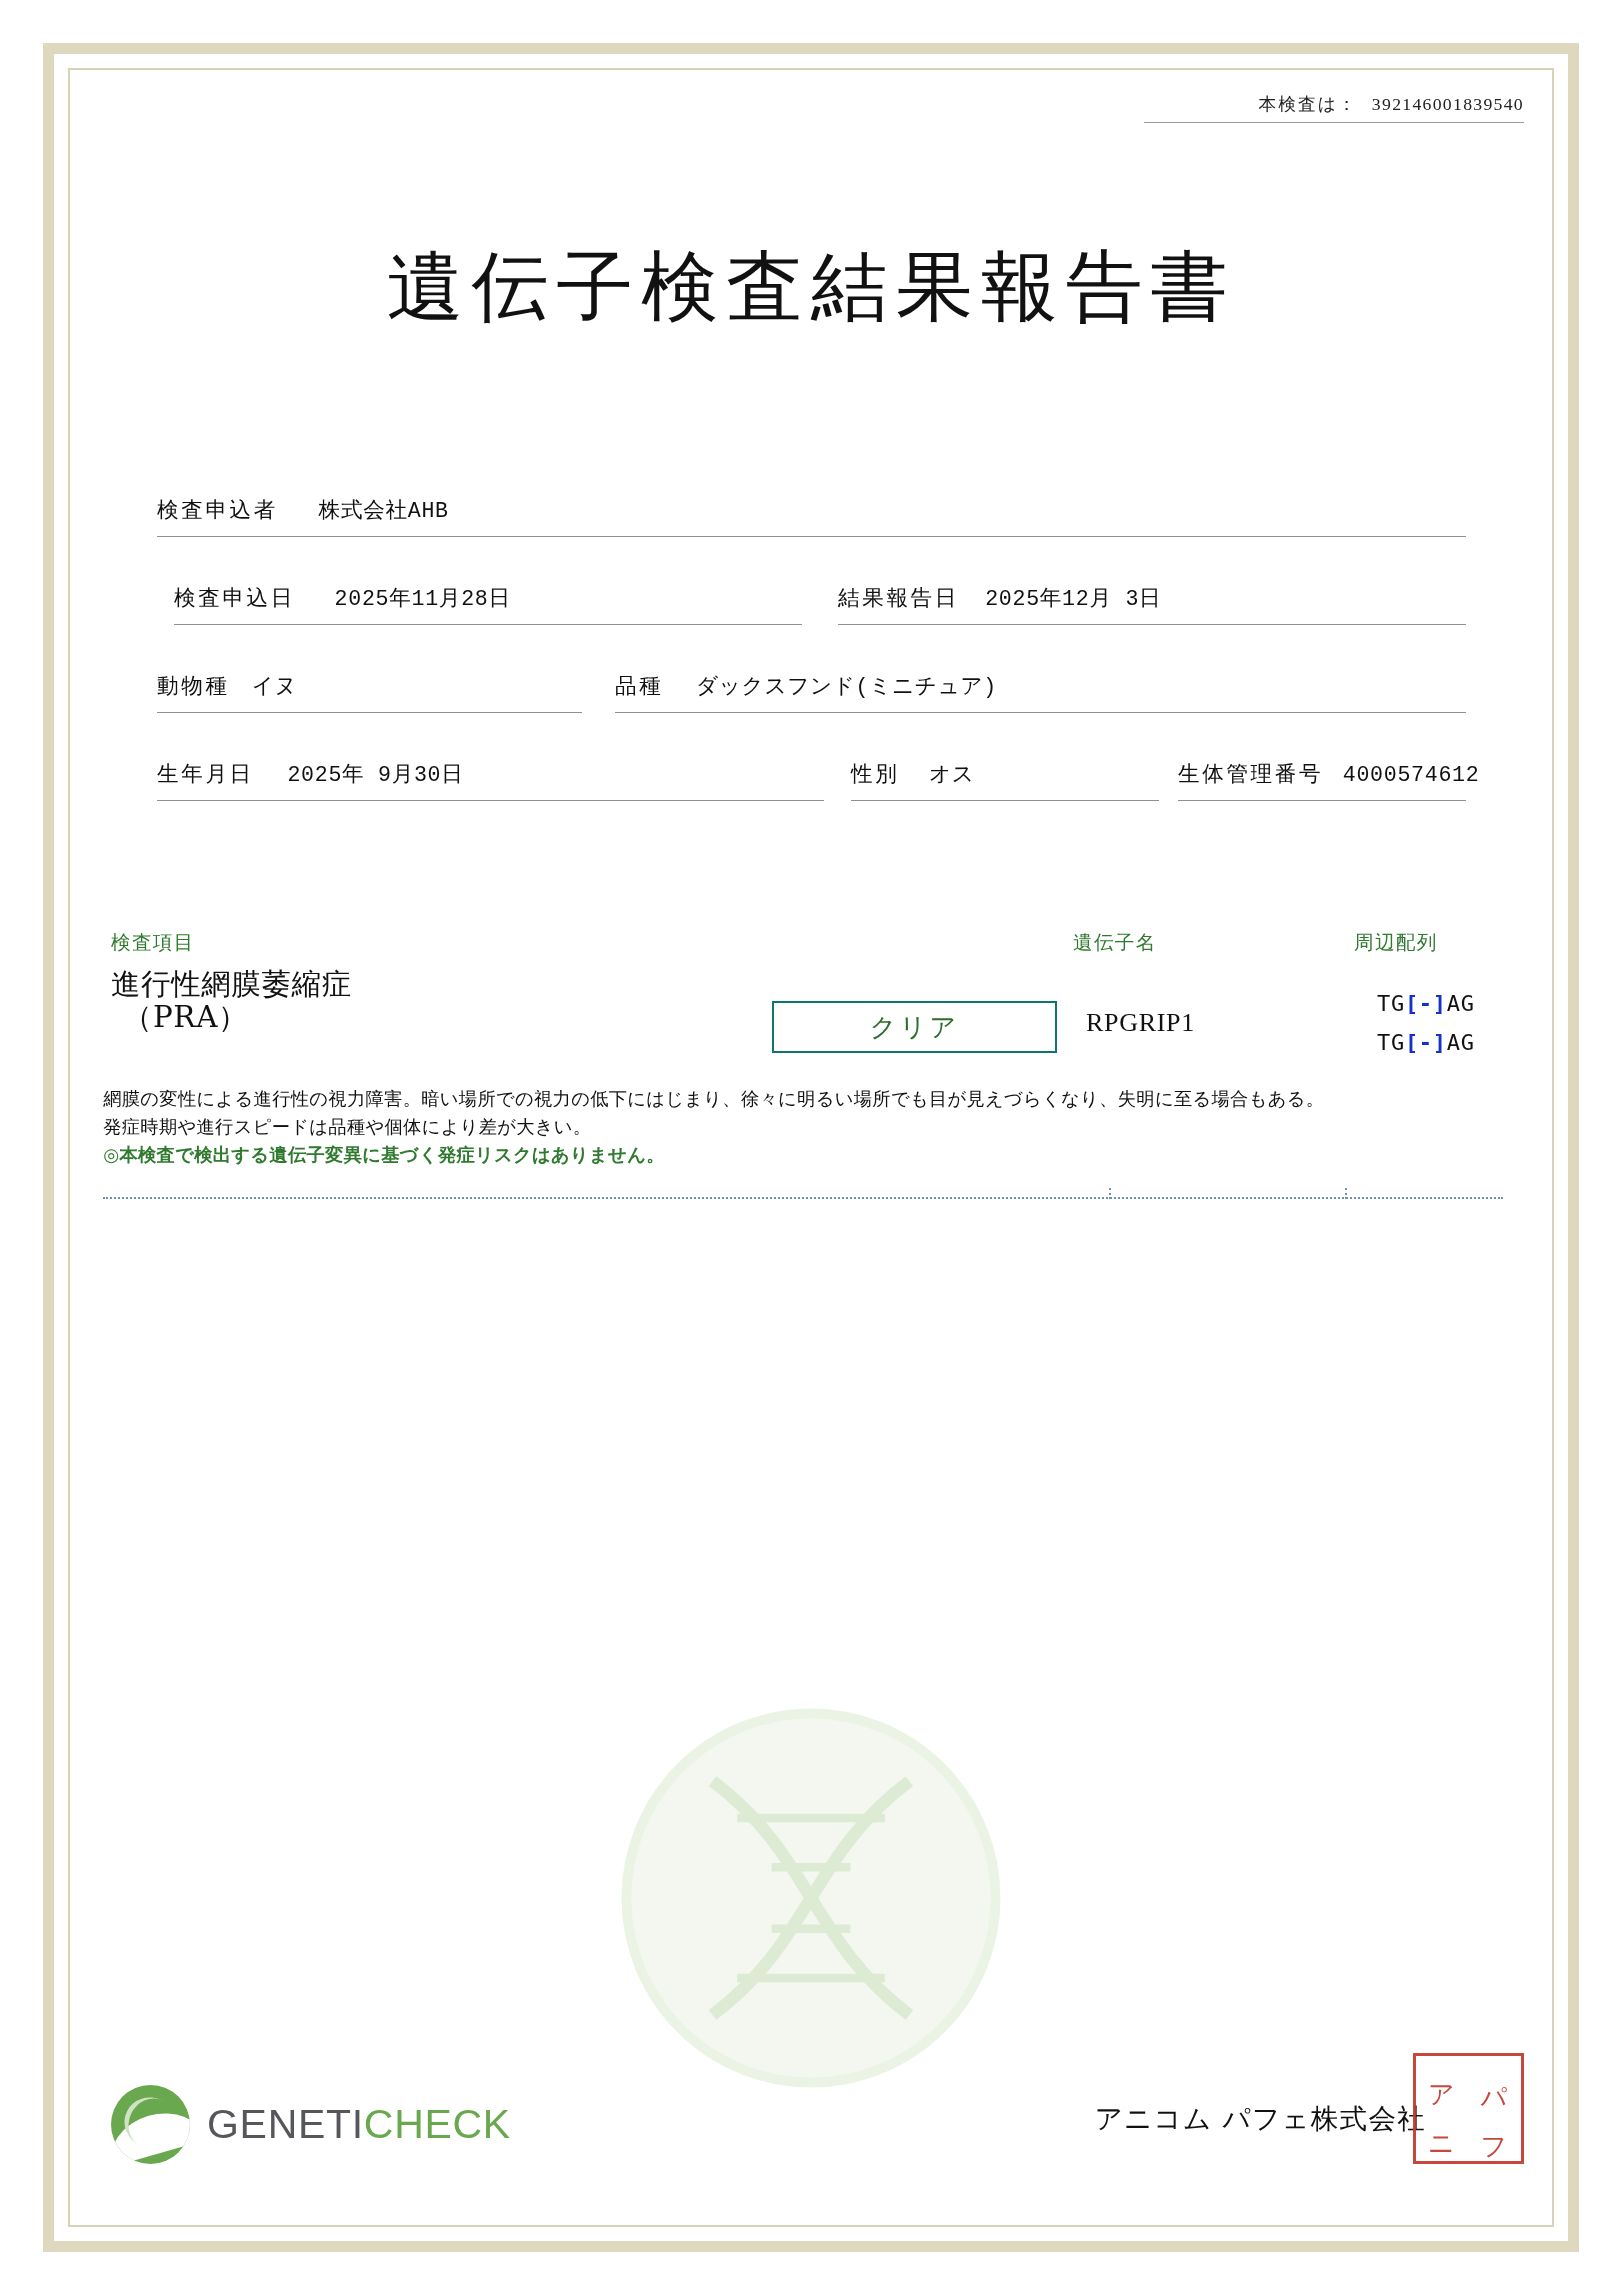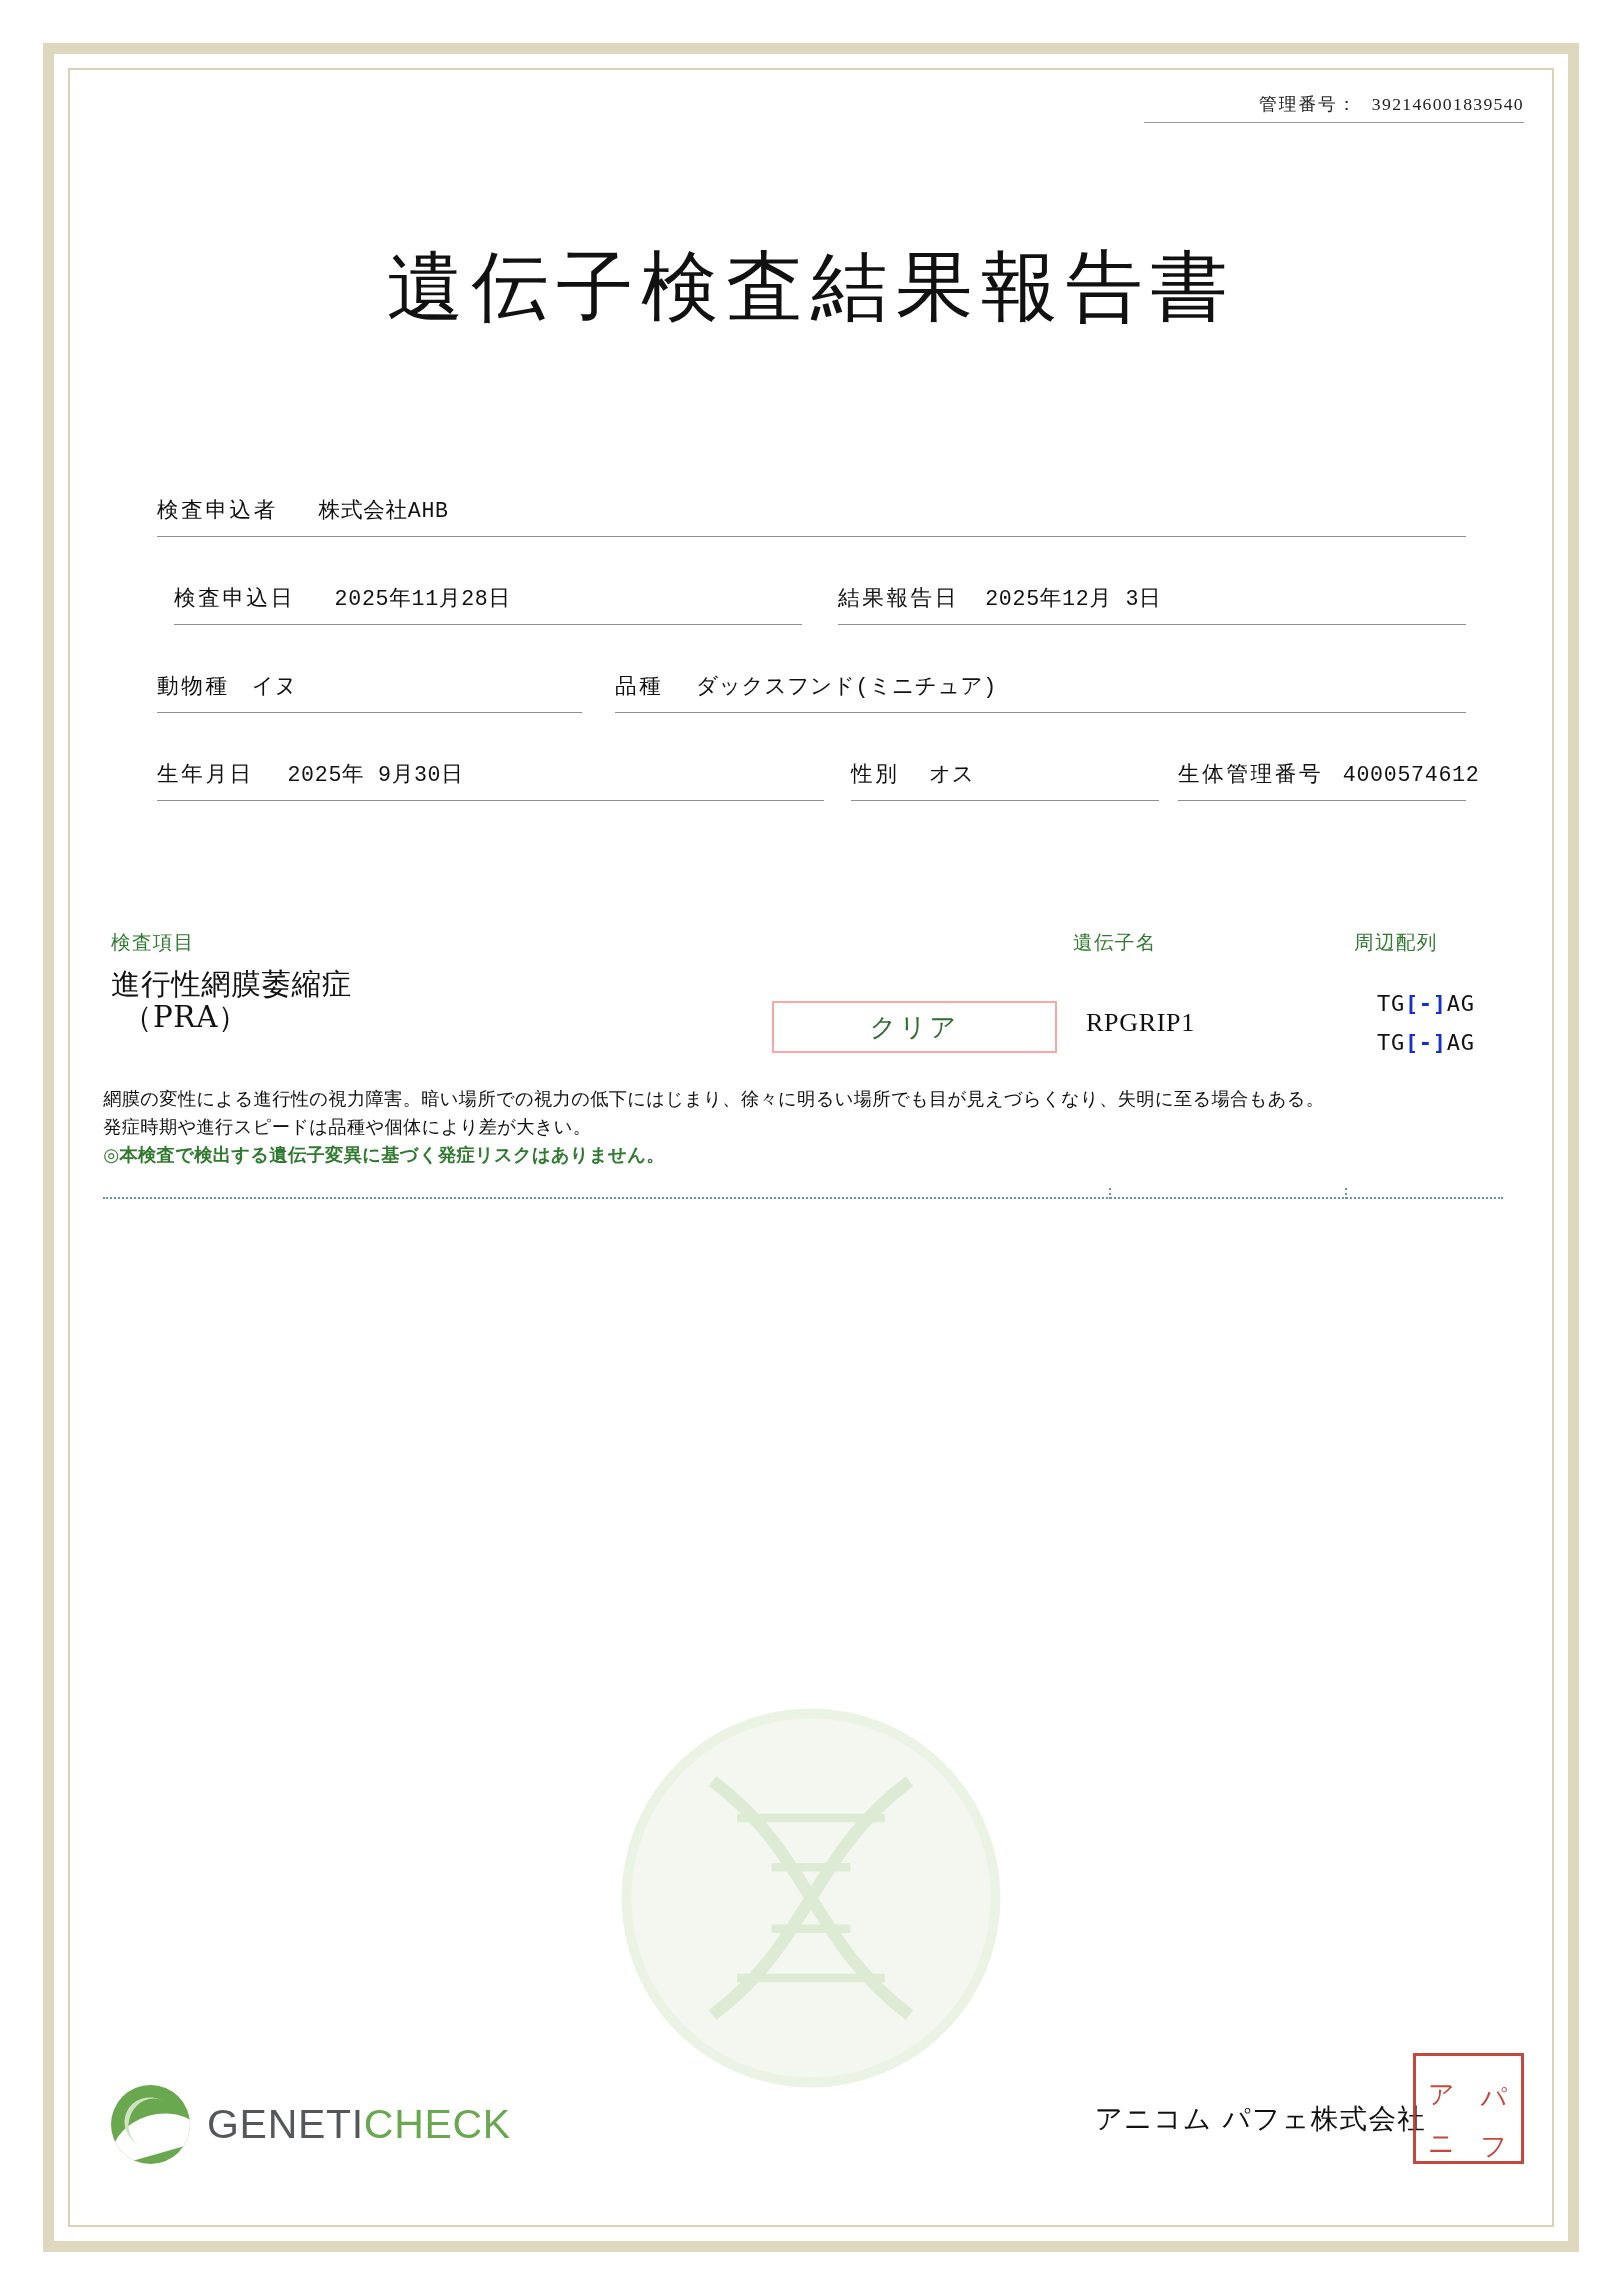--- a/index.html
+++ b/index.html
@@ -356,7 +356,7 @@
   <div class="content">
 
     <div class="ctrl-row">
-      <span class="ctrl-label">管理番号：</span><span class="ctrl-value">392146001839540</span>
+      <span class="ctrl-label">本検査は：</span><span class="ctrl-value">392146001839540</span>
     </div>
 
     <div class="title">遺伝子検査結果報告書</div>

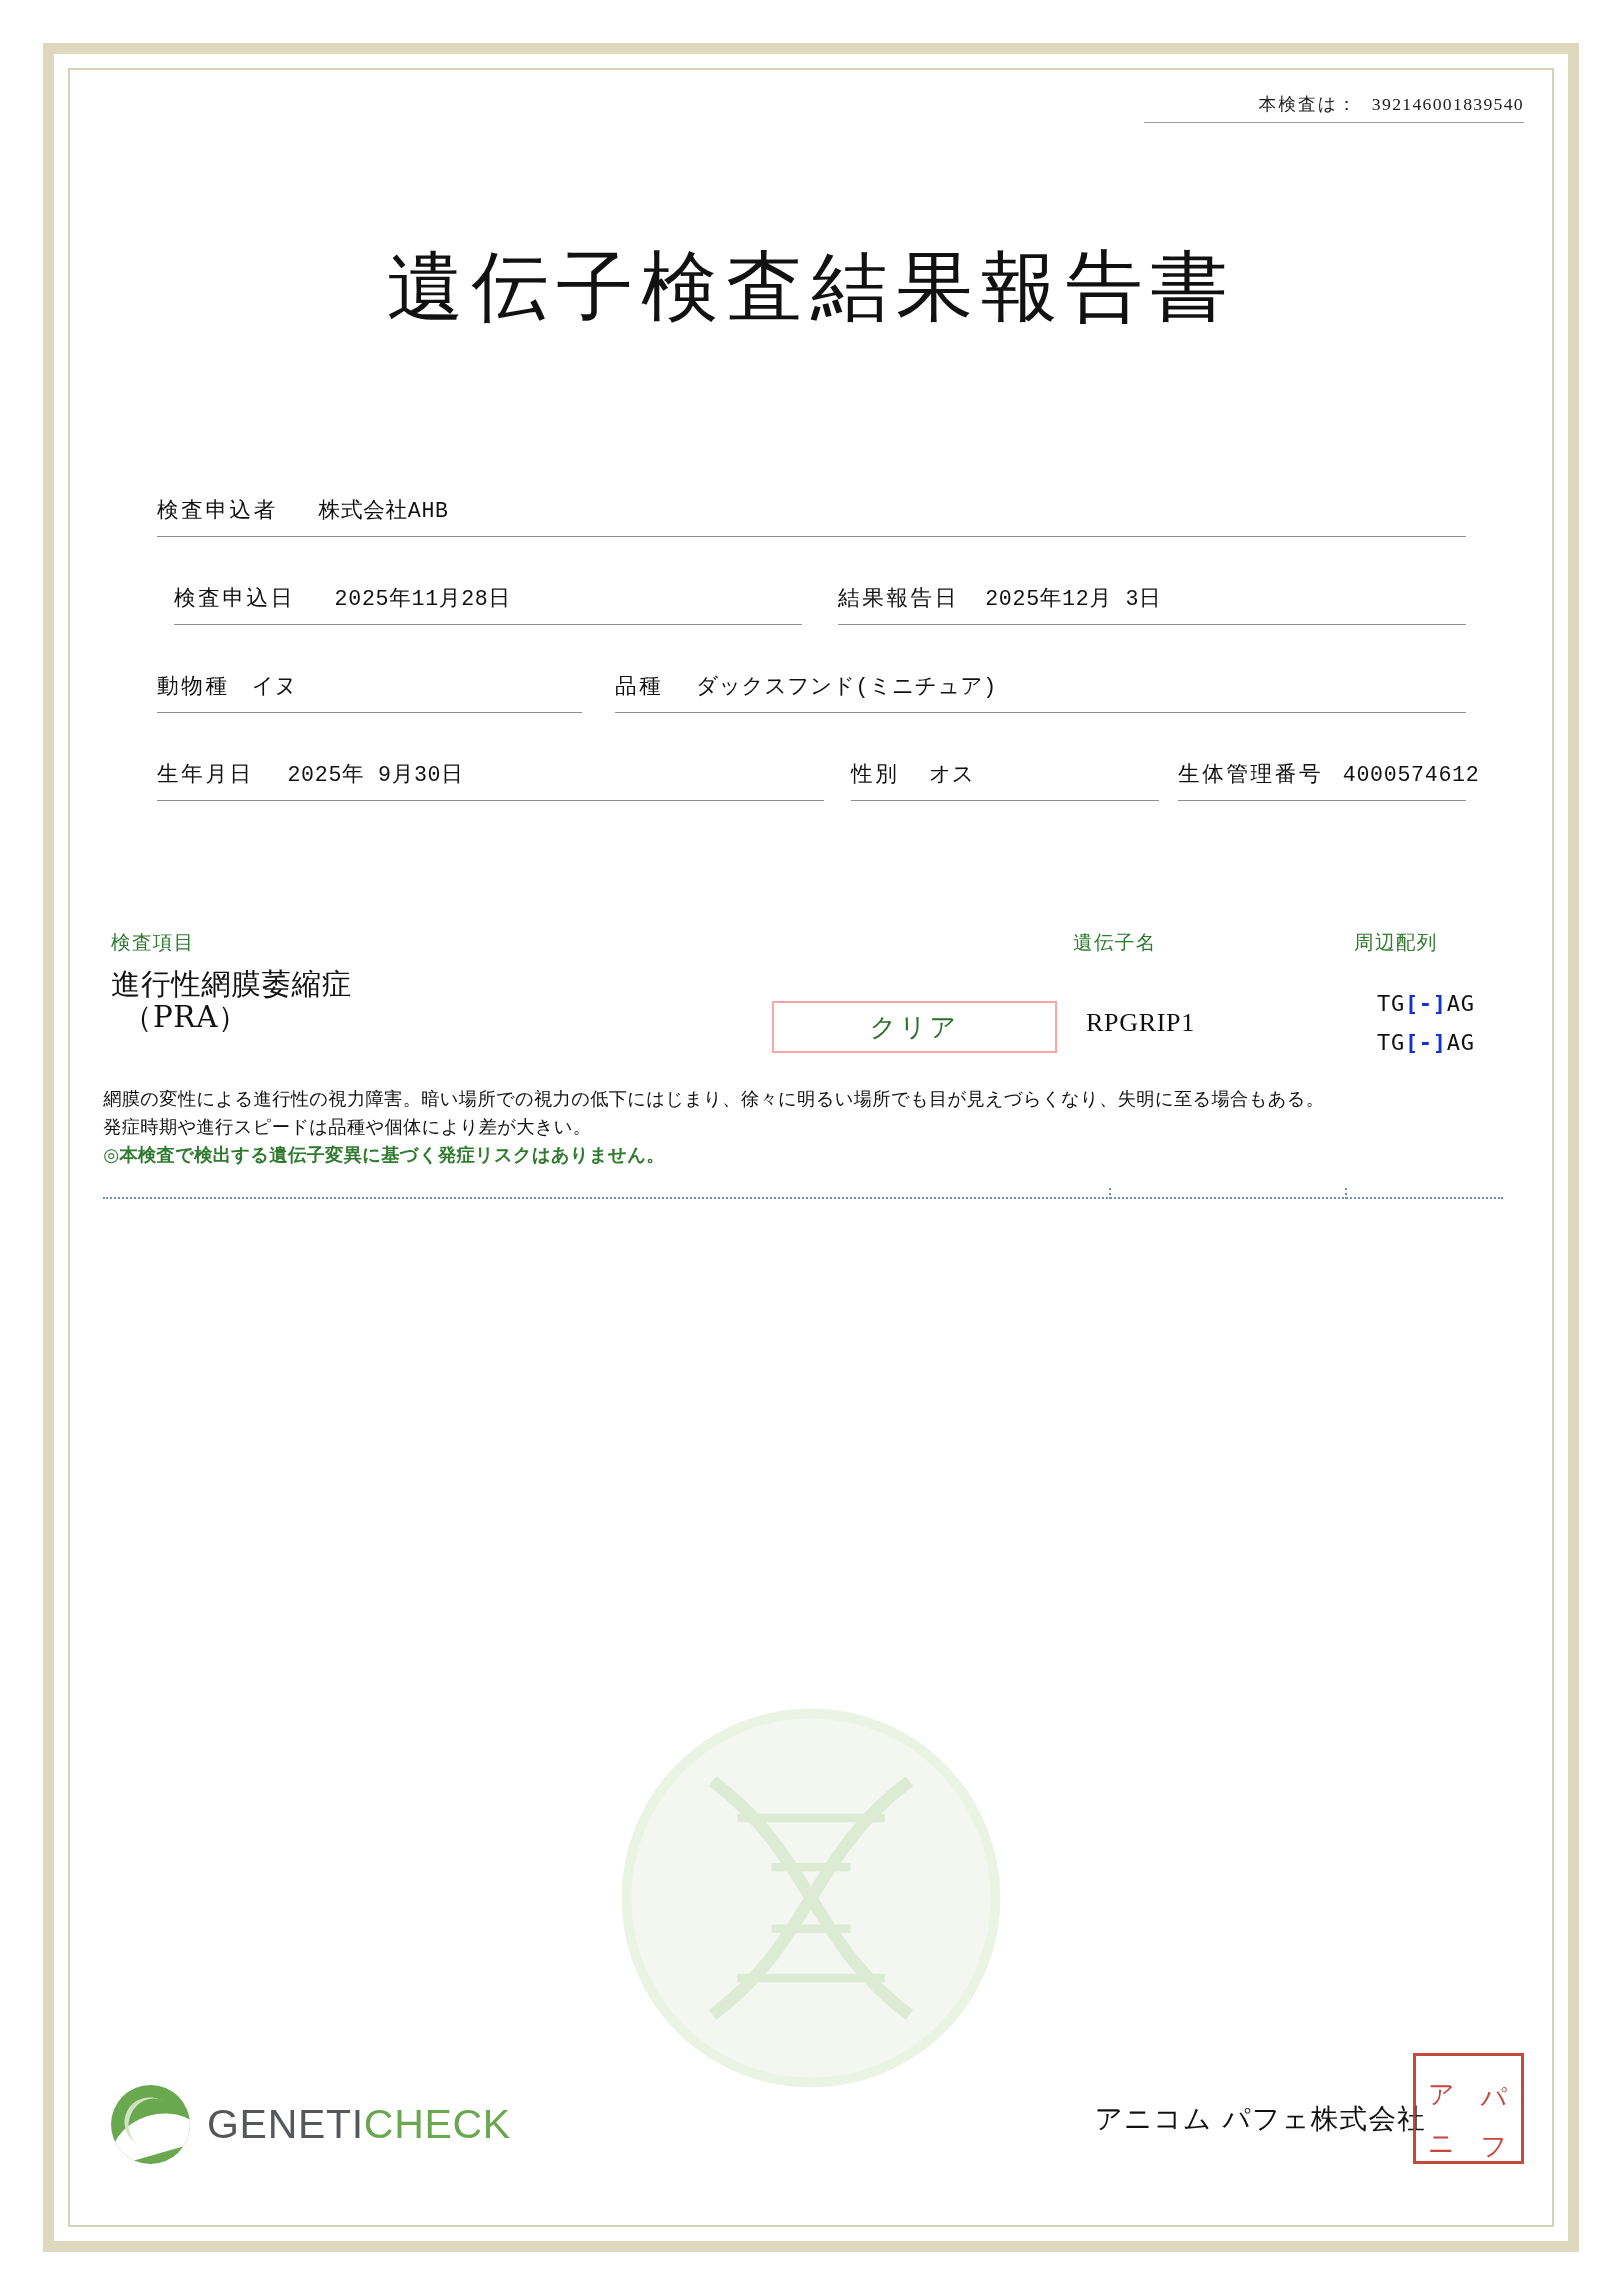--- a/index.html
+++ b/index.html
@@ -160,7 +160,7 @@
     left: 674px;
     width: 281px;
     height: 48px;
-    border: 2px solid #fca5a5;
+    border: 2px solid #0f766e;
     display: flex;
     align-items: center;
     justify-content: center;

